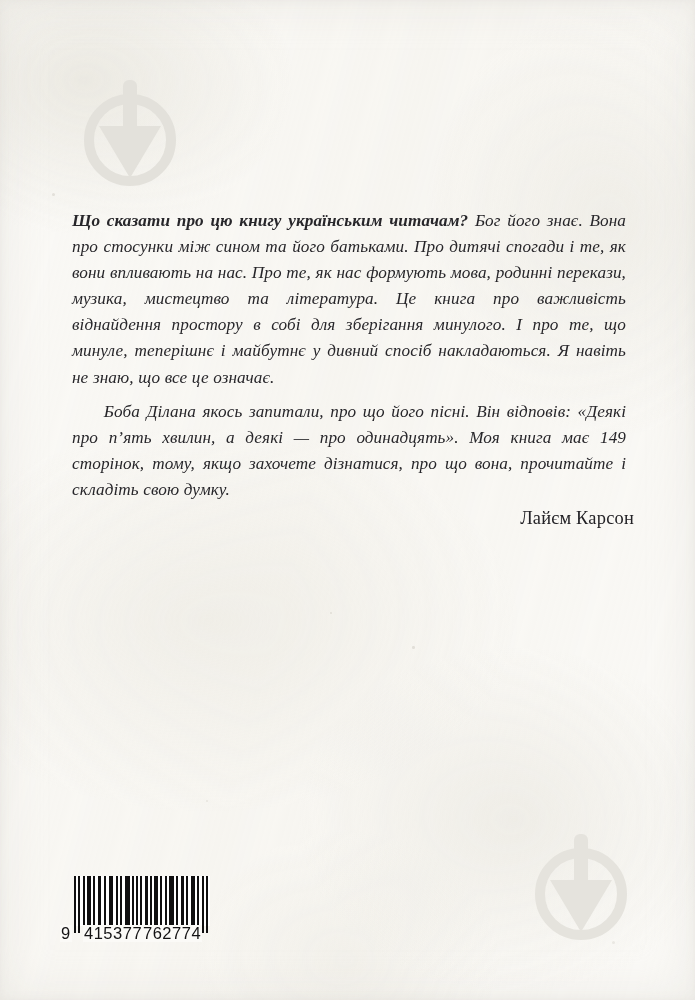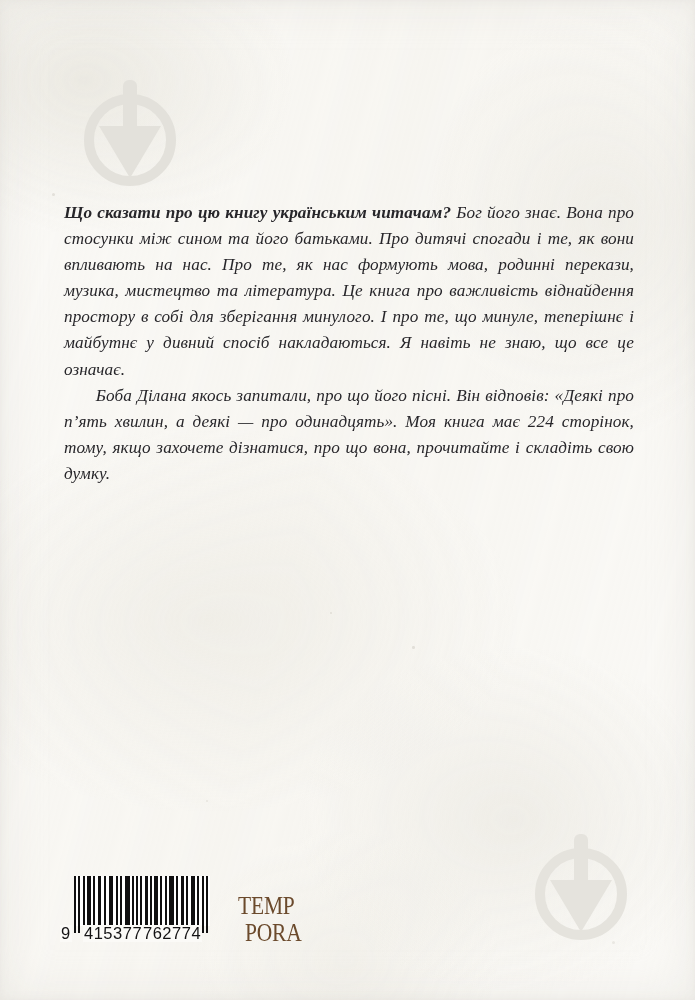--- a/index.html
+++ b/index.html
@@ -76,7 +76,7 @@
     letter-spacing: .005em;
     word-spacing: .012em;
   }
-  #blurb p { margin: 0; }
+  #blurb p { margin: 8px; }
   #blurb p.para-indent { text-indent: 1.85em; }
   #blurb .lead {
     font-weight: 700;

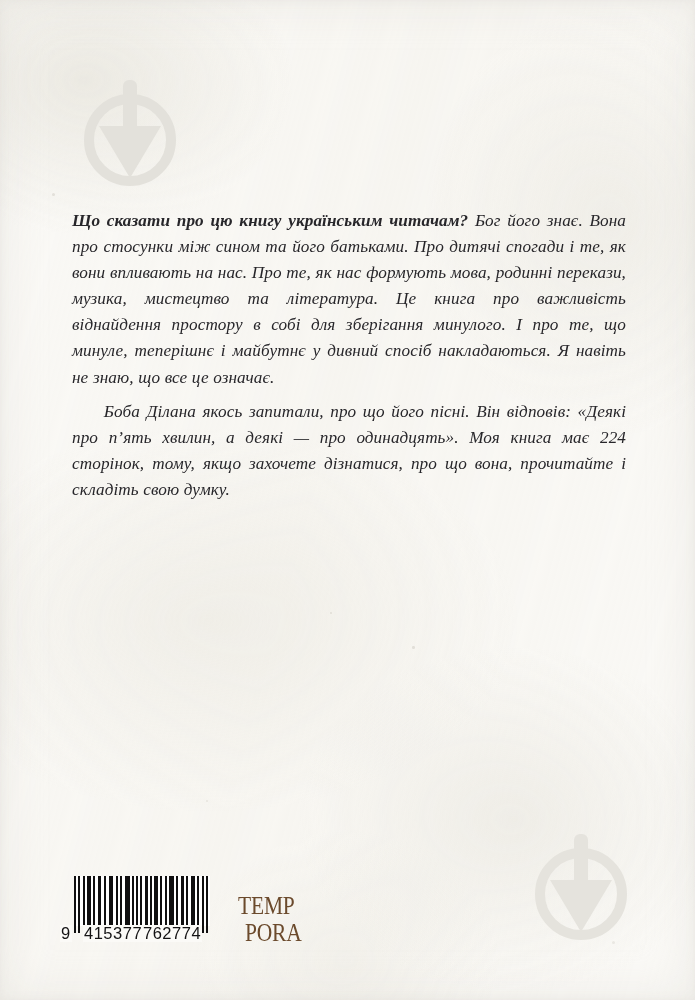--- a/index.html
+++ b/index.html
@@ -196,7 +196,7 @@
 
   <div id="blurb">
     <p><span class="lead">Що сказати про цю книгу українським читачам?</span><span> Бог його знає. Вона про стосунки між сином та його батьками. Про дитячі спогади і те, як вони впливають на нас. Про те, як нас формують мова, родинні перекази, музика, мистецтво та література. Це книга про важливість віднайдення простору в собі для зберігання минулого. І про те, що минуле, теперішнє і майбутнє у дивний спосіб накладаються. Я навіть не знаю, що все це означає.</span></p>
-    <p class="para-indent">Боба Ділана якось запитали, про що його пісні. Він відповів: «Деякі про п’ять хвилин, а деякі — про одинадцять». Моя книга має 224 сторінок, тому, якщо захочете дізнатися, про що вона, прочитайте і складіть свою думку.</p>
+    <p class="para-indent">Боба Ділана якось запитали, про що його пісні. Він відповів: «Деякі про п’ять хвилин, а деякі — про одинадцять». Моя книга має 149 сторінок, тому, якщо захочете дізнатися, про що вона, прочитайте і складіть свою думку.</p>
   </div>
 
 

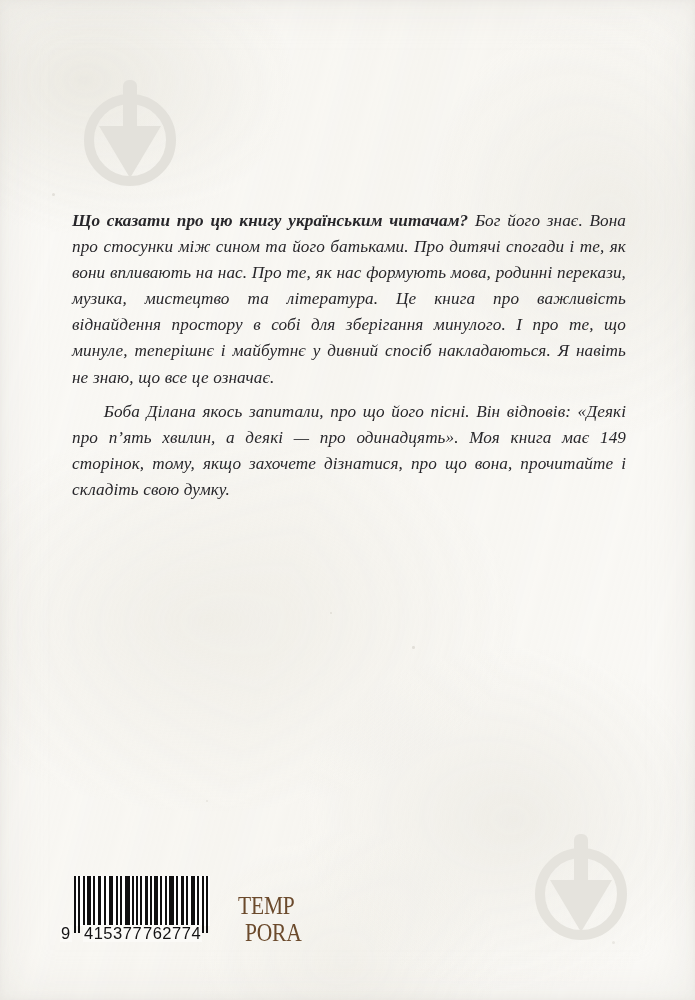--- a/index.html
+++ b/index.html
@@ -199,6 +199,7 @@
     <p class="para-indent">Боба Ділана якось запитали, про що його пісні. Він відповів: «Деякі про п’ять хвилин, а деякі — про одинадцять». Моя книга має 149 сторінок, тому, якщо захочете дізнатися, про що вона, прочитайте і складіть свою думку.</p>
   </div>
 
+  <div id="author">Лайєм Карсон</div>
 
   <div id="barcode-block">
     <div id="barcode-bars">

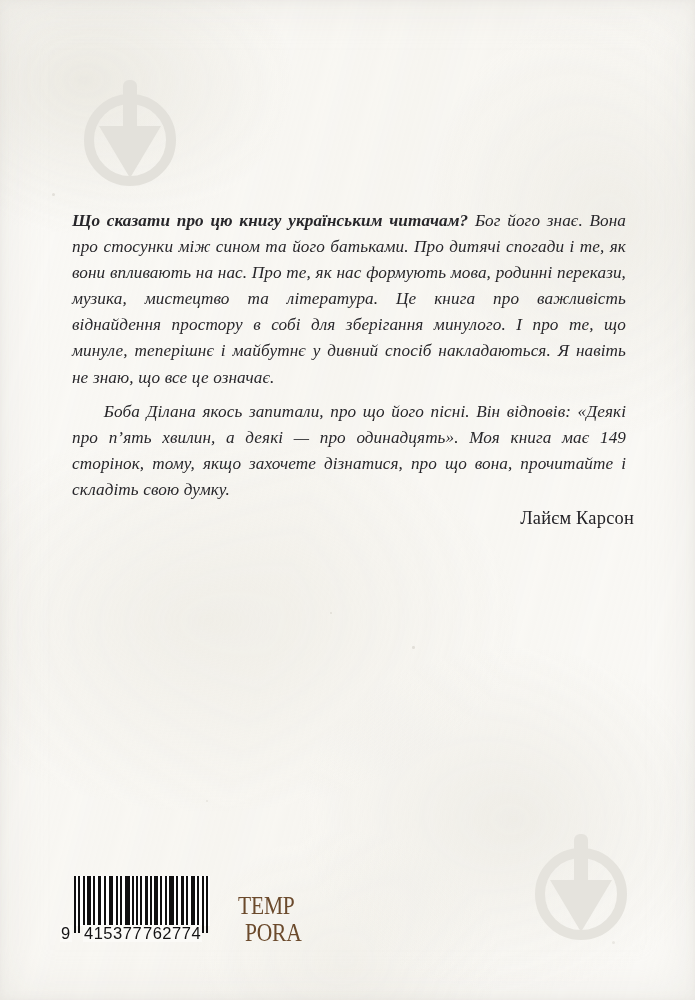--- a/index.html
+++ b/index.html
@@ -238,10 +238,6 @@
     </div>
   </div>
 
-  <div id="logo">
-    <span class="logo-line logo-top">TEMP</span>
-    <span class="logo-line logo-bottom">PORA</span>
-  </div>
 
 </div>
 

